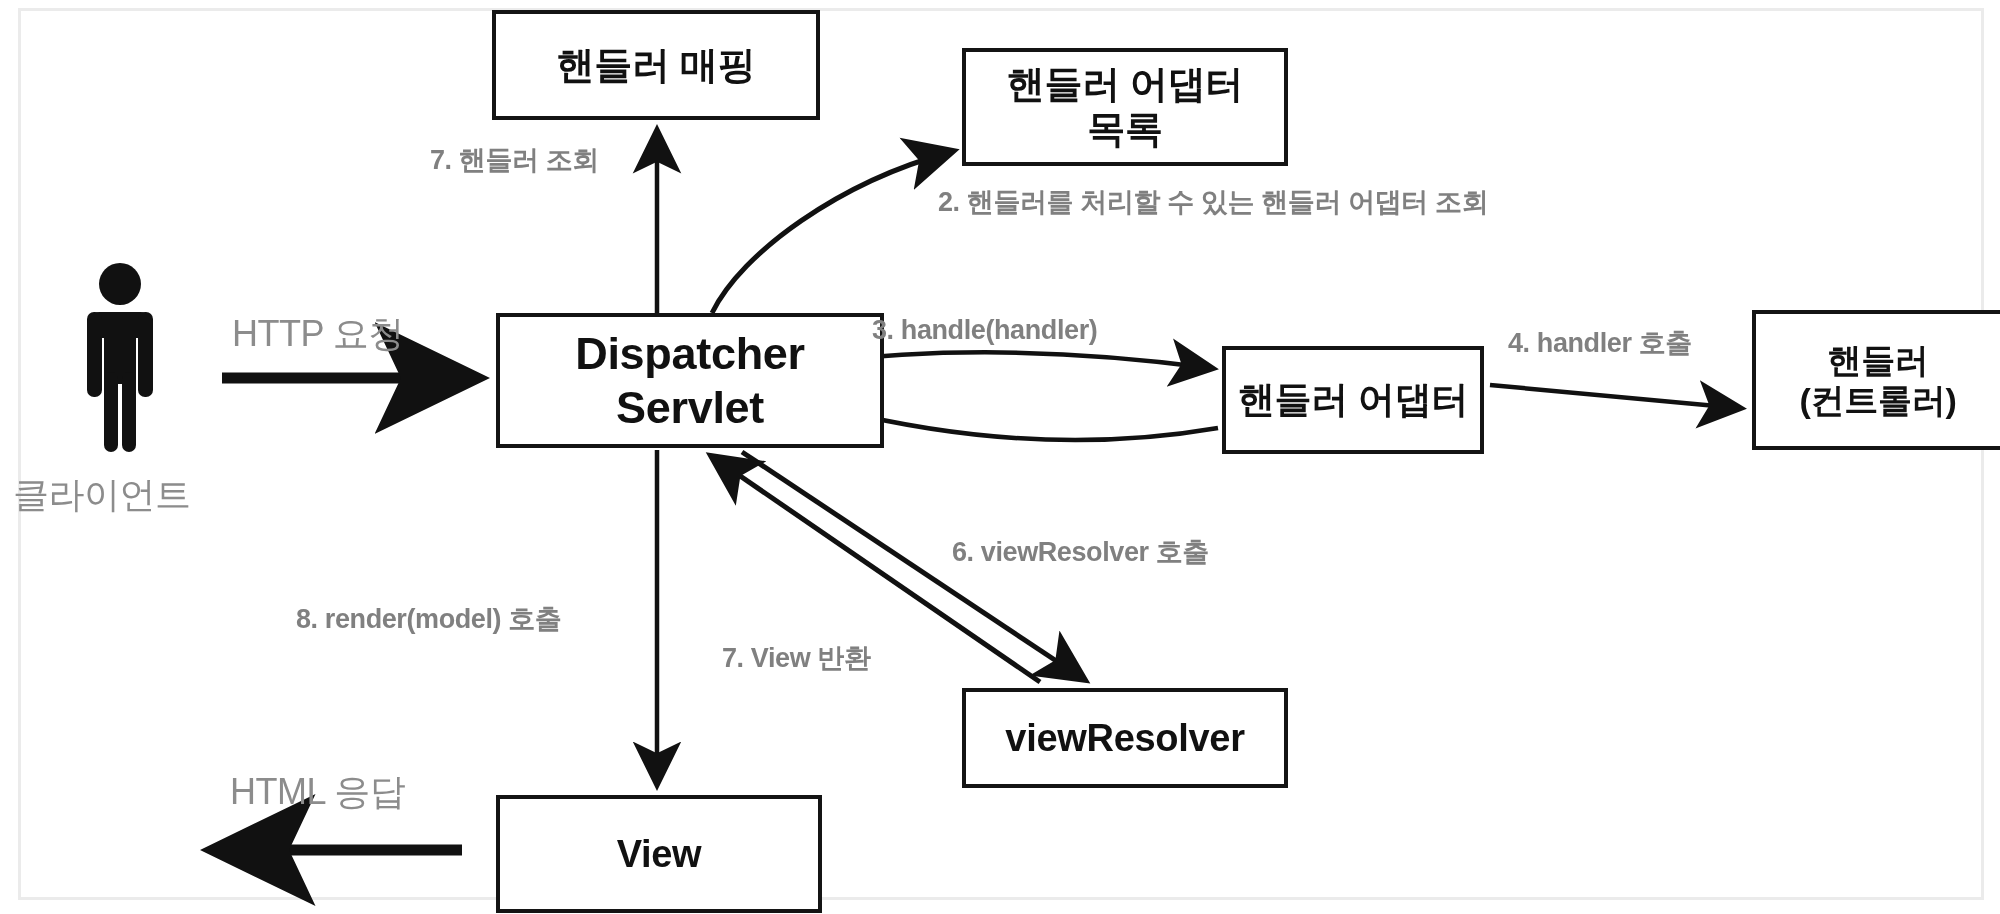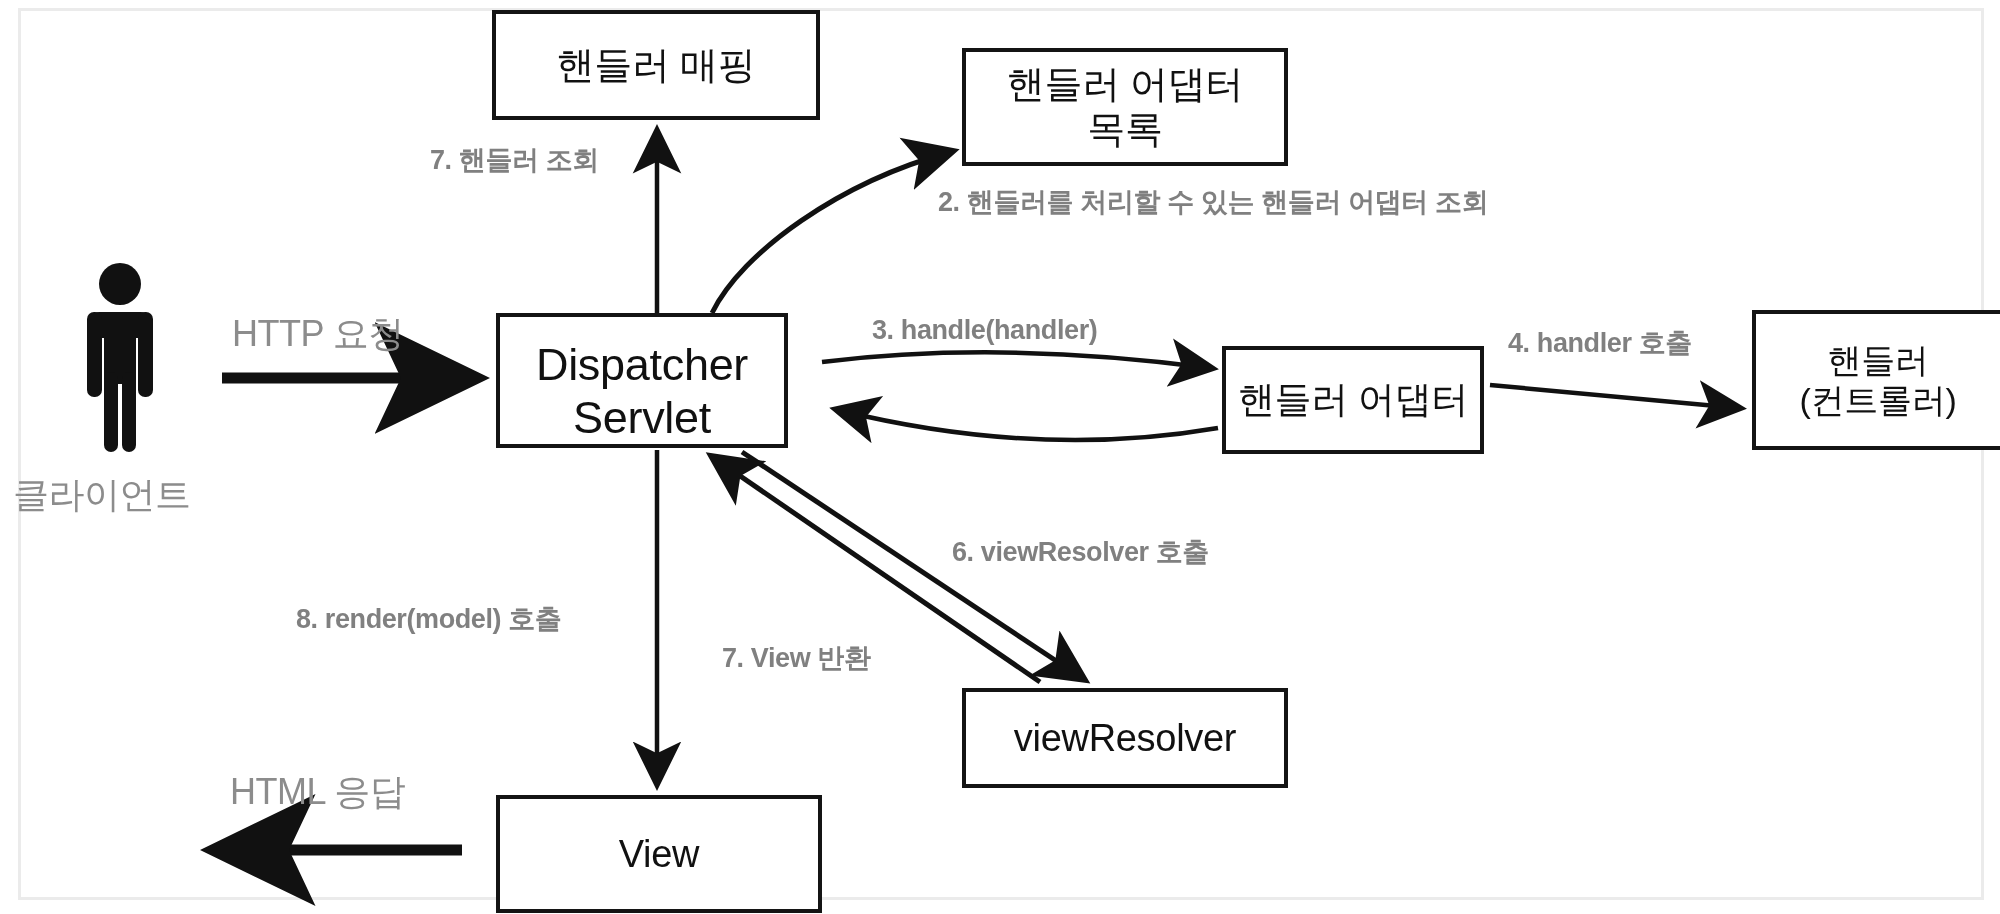--- a/index.html
+++ b/index.html
@@ -45,7 +45,7 @@
     justify-content: center;
     text-align: center;
     color: #111111;
-    font-weight: 400;
+    font-weight: 700;
     line-height: 1.18;
     letter-spacing: -0.3px;
   }

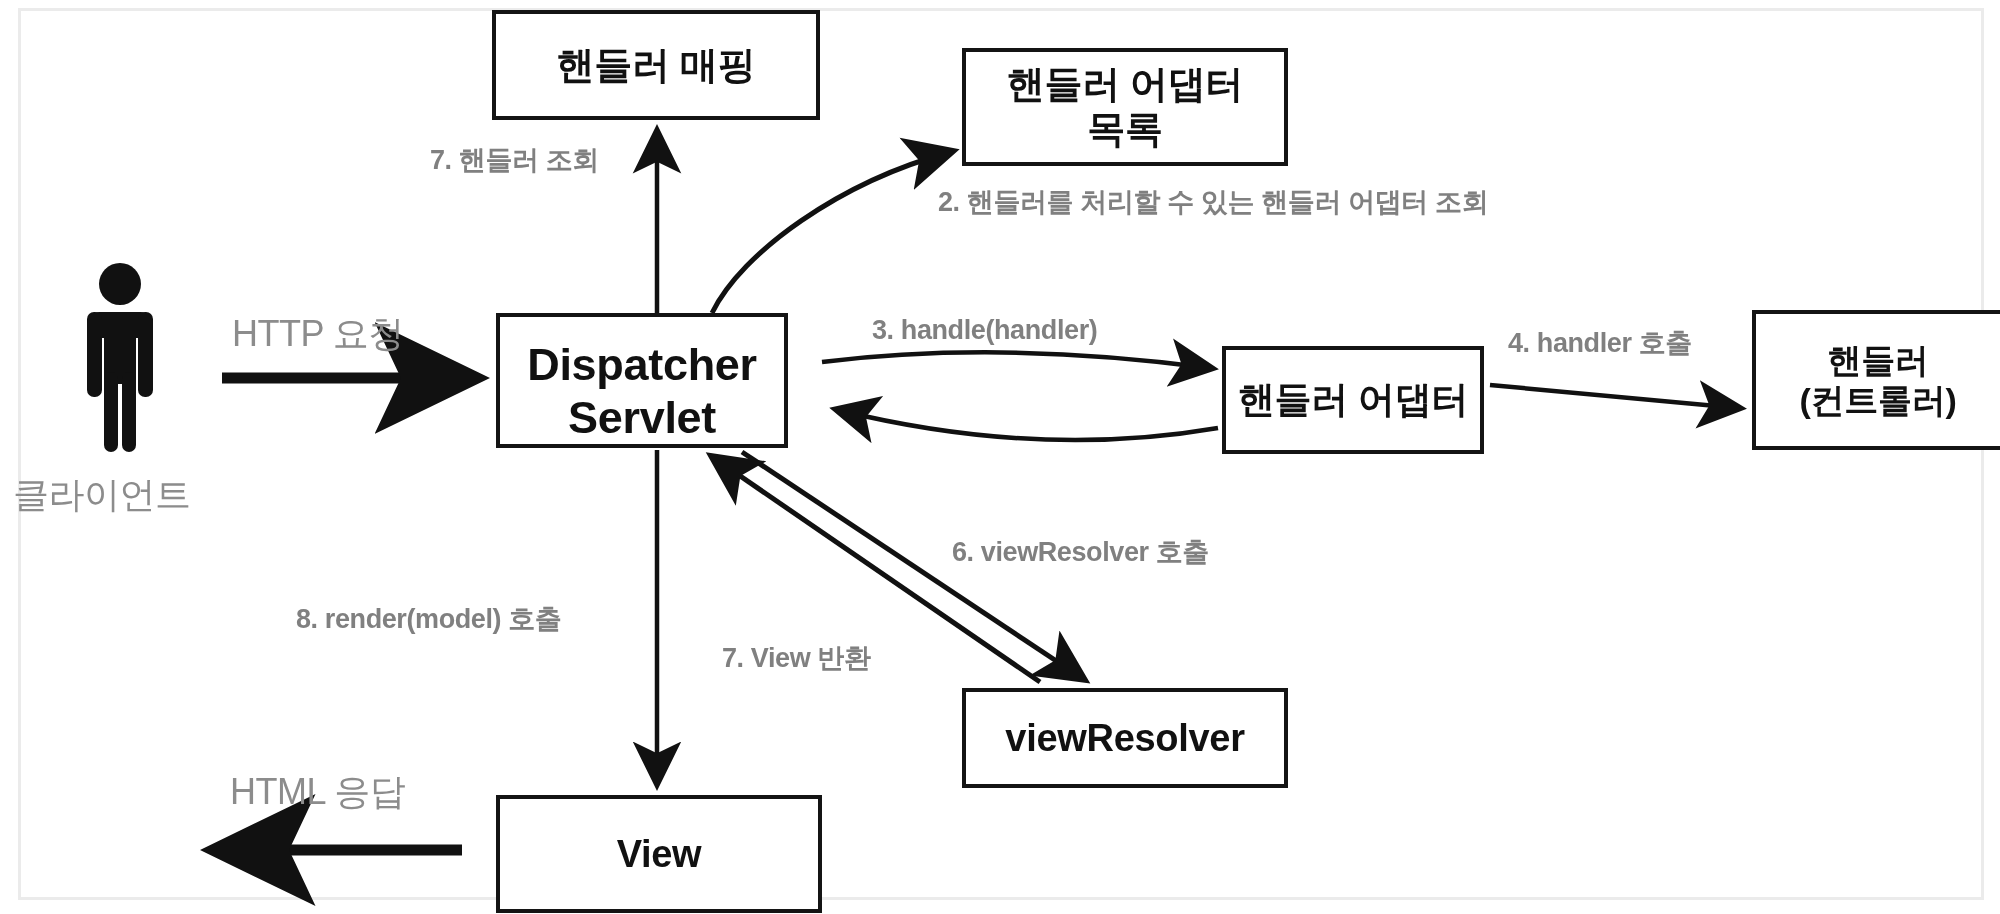--- a/index.html
+++ b/index.html
@@ -52,7 +52,7 @@
   .node .node-label { display: block; width: 100%; padding: 0 6px; }
   .n-handler-mapping { left: 492px; top: 10px;  width: 328px; height: 110px; font-size: 38px; }
   .n-adapter-list    { left: 962px; top: 48px;  width: 326px; height: 118px; font-size: 38px; }
-  .n-dispatcher      { left: 496px; top: 313px; width: 292px; height: 135px; font-size: 45px; align-items: flex-end; }
+  .n-dispatcher      { left: 496px; top: 313px; width: 388px; height: 135px; font-size: 45px; }
   .n-handler-adapter { left: 1222px;top: 346px; width: 262px; height: 108px; font-size: 37px; }
   .n-controller      { left: 1752px;top: 310px; width: 252px; height: 140px; font-size: 34px; }
   .n-viewresolver    { left: 962px; top: 688px; width: 326px; height: 100px; font-size: 38px; }

